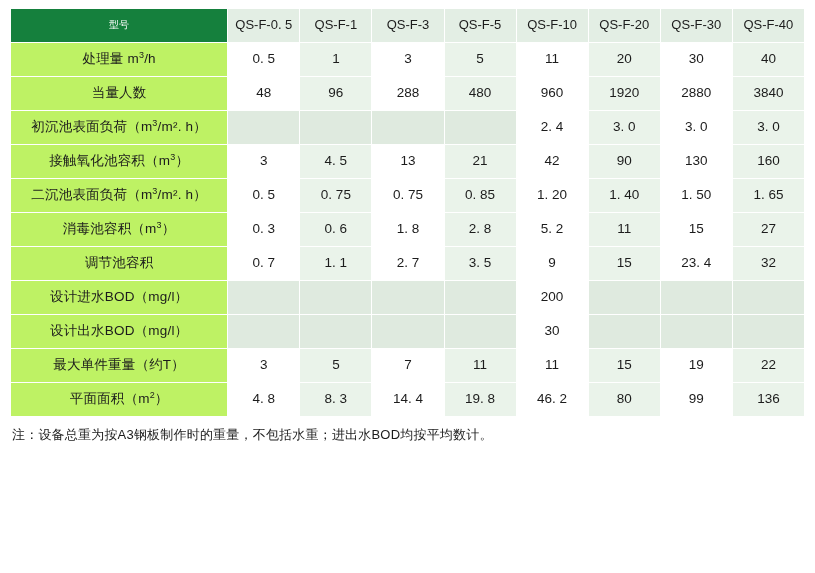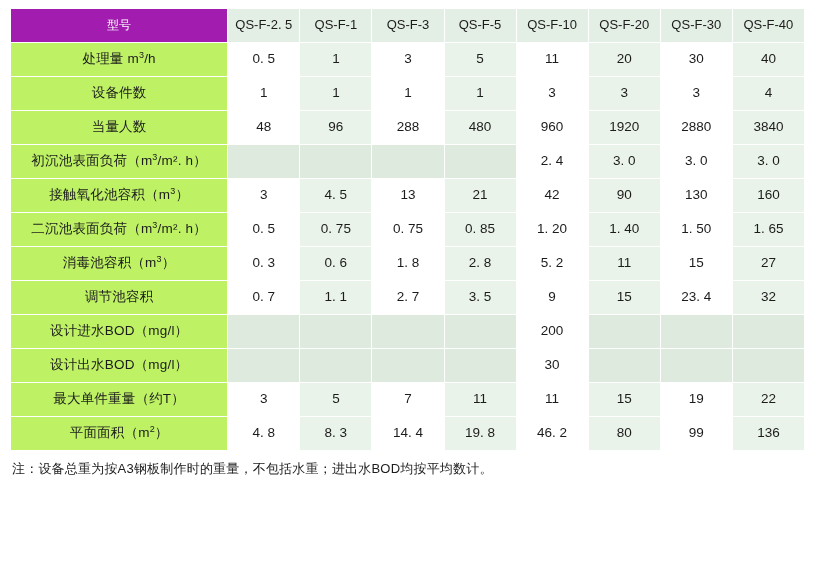--- a/index.html
+++ b/index.html
@@ -48,9 +48,9 @@
   }
   
   tr.header td.label {
-    background: #a21caf;
+    background: #15803d;
     color: #ffffff;
-    font-size: 12px;
+    font-size: 10px;
   }
   tr.header td.data {
     background: #e3eee4;

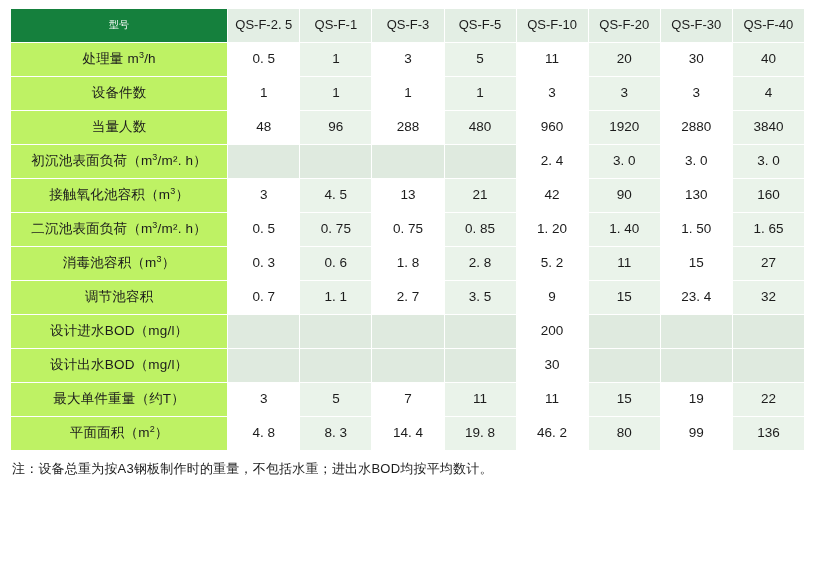--- a/index.html
+++ b/index.html
@@ -100,7 +100,7 @@
     <tbody id="table-body">
         <tr class="header">
           <td class="label">型号</td>
-          <td class="data">QS-F-2. 5</td>
+          <td class="data">QS-F-0. 5</td>
           <td class="data">QS-F-1</td>
           <td class="data">QS-F-3</td>
           <td class="data">QS-F-5</td>

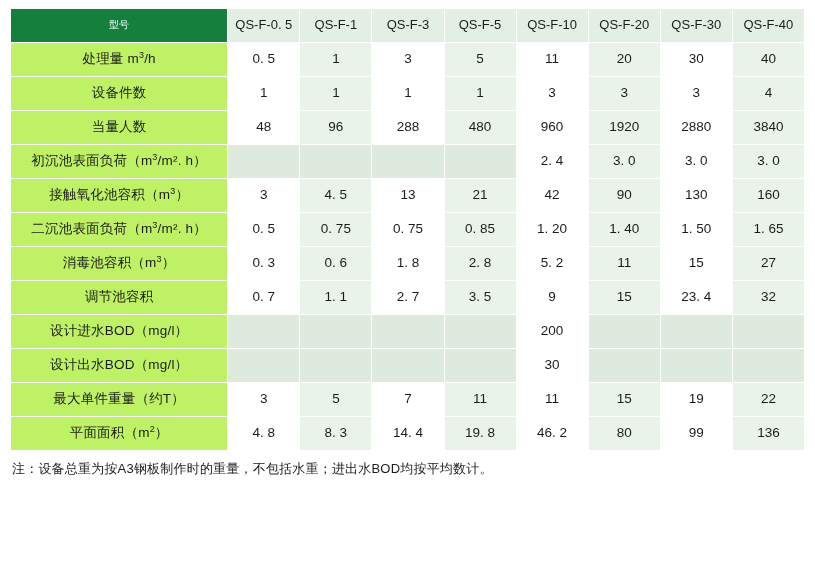--- a/index.html
+++ b/index.html
@@ -121,17 +121,6 @@
           <td class="data tint">40</td>
         </tr>
         <tr>
-          <td class="label"><span>设备件数</span></td>
-          <td class="data">1</td>
-          <td class="data tint">1</td>
-          <td class="data">1</td>
-          <td class="data tint">1</td>
-          <td class="data">3</td>
-          <td class="data tint">3</td>
-          <td class="data">3</td>
-          <td class="data tint">4</td>
-        </tr>
-        <tr>
           <td class="label"><span>当量人数</span></td>
           <td class="data">48</td>
           <td class="data tint">96</td>

